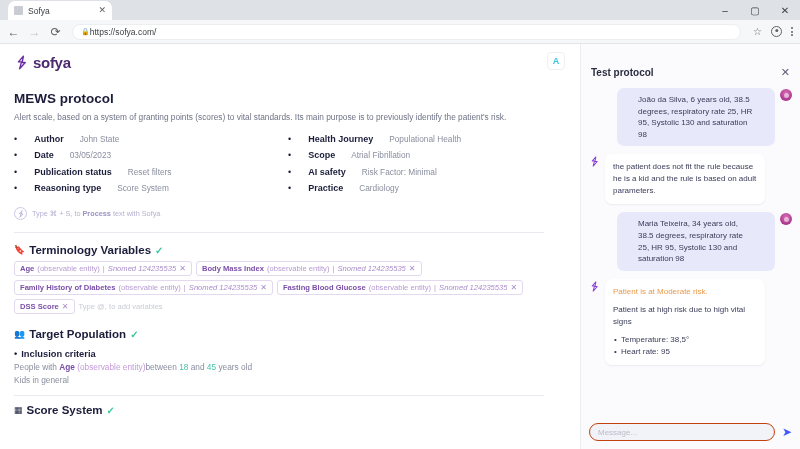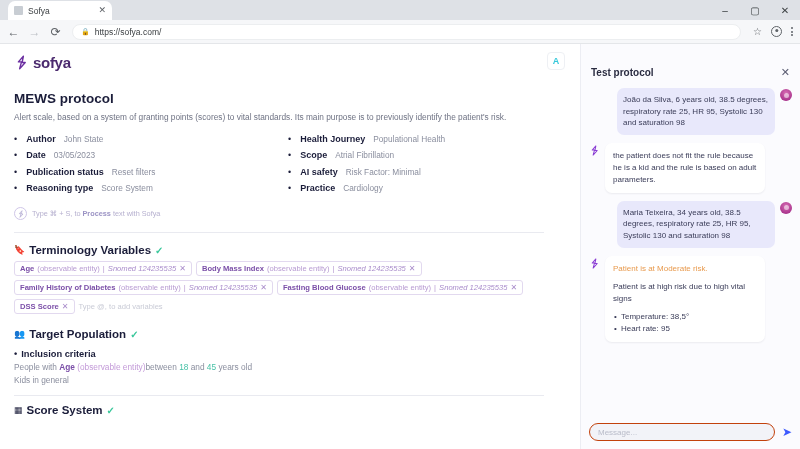--- a/index.html
+++ b/index.html
@@ -45,7 +45,7 @@
   .nav-ico.disabled { color: #bdc1c6; }
   .omnibox {
     flex: 1; height: 16px; background: #ffffff; border-radius: 8px;
-    display: flex; align-items: center; padding: 0 8px; gap: 5px;
+    display: flex; align-items: center; padding: 0 8px; 
     margin-left: 2px; border: 1px solid #eceef0;
   }
   .lock-ico { font-size: 7px; color: #5f6368; }

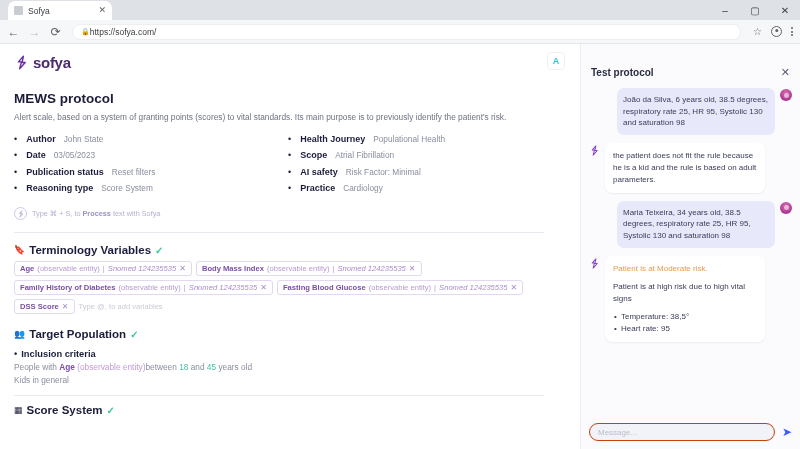--- a/index.html
+++ b/index.html
@@ -143,7 +143,7 @@
   .msg { display: flex; gap: 5px; align-items: flex-start; }
   .msg.user { justify-content: flex-end; }
   .bubble-user {
-    background: #e8e8fb; border-radius: 7px; padding: 6px 6px;
+    background: #e8e8fb; border-radius: 7px; padding: 6px 21px;
     font-size: 8px; color: #3a3c58; line-height: 1.45; max-width: 158px;
   }
   .bubble-bot {

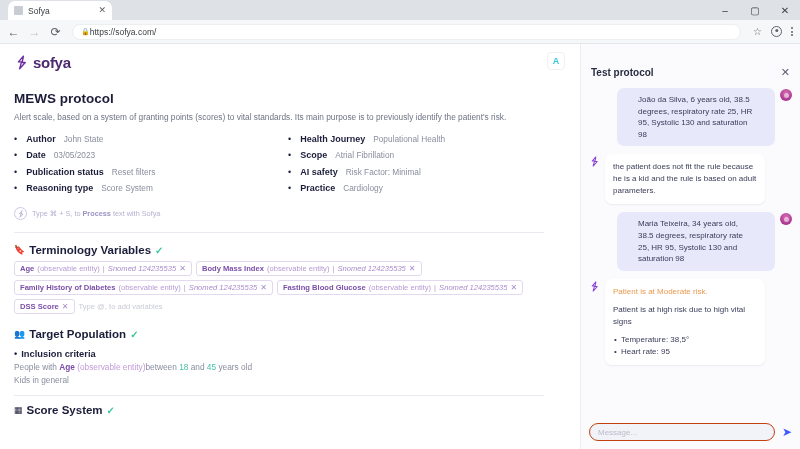--- a/index.html
+++ b/index.html
@@ -78,7 +78,7 @@
 
   .meta { display: flex; margin-top: 10px; }
   .meta-col { width: 50%; display: flex; flex-direction: column; gap: 6.5px; }
-  .meta-item { font-size: 9px; color: #1b1d3a; display: flex; align-items: center; gap: 8px; }
+  .meta-item { font-size: 9px; color: #1b1d3a; display: flex; align-items: center; gap: 16px; }
   .meta-item::before { content: "•"; color: #1b1d3a; font-size: 9px; margin-right: 1px; }
   .meta-key { font-weight: 700; }
   .meta-val { color: #8a8e9e; font-weight: 400; font-size: 8.3px; }

